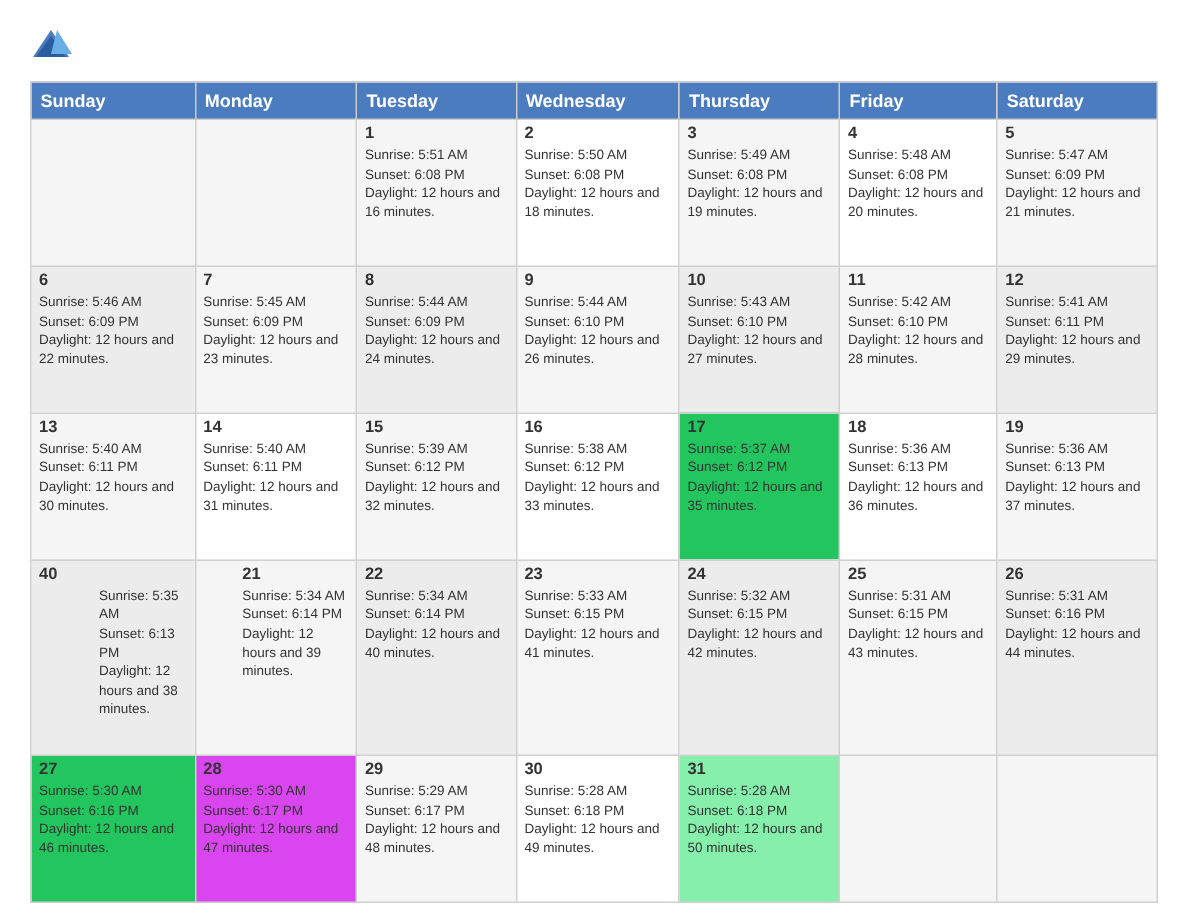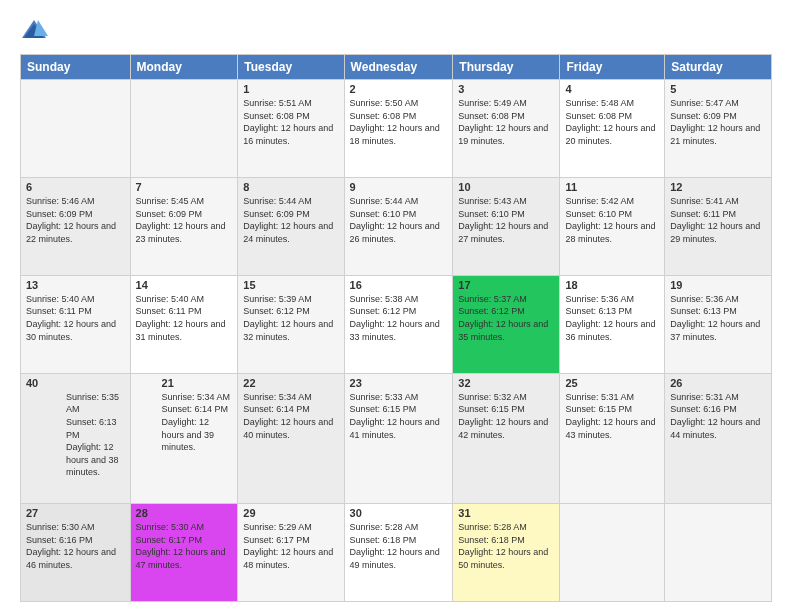--- a/index.html
+++ b/index.html
@@ -287,7 +287,7 @@
 Daylight: 12 hours and 41 minutes.</div>
           </td>
           <td style="background: rgb(236, 236, 236);">
-            <span class="day-number">32</span>
+            <span class="day-number">24</span>
             <div class="day-info" style="white-space: pre-line;">Sunrise: 5:32 AM
 Sunset: 6:15 PM
 Daylight: 12 hours and 42 minutes.</div>

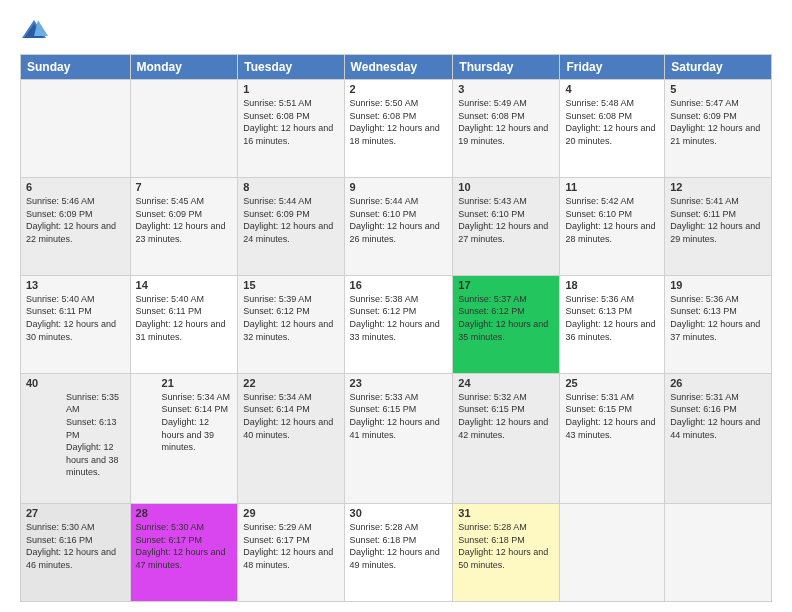--- a/index.html
+++ b/index.html
@@ -306,7 +306,7 @@
           </td>
         </tr>
         <tr>
-          <td style="background: #e5e5e5;">
+          <td style="background: #22c55e;">
             <span class="day-number">27</span>
             <div class="day-info" style="white-space: pre-line;">Sunrise: 5:30 AM
 Sunset: 6:16 PM

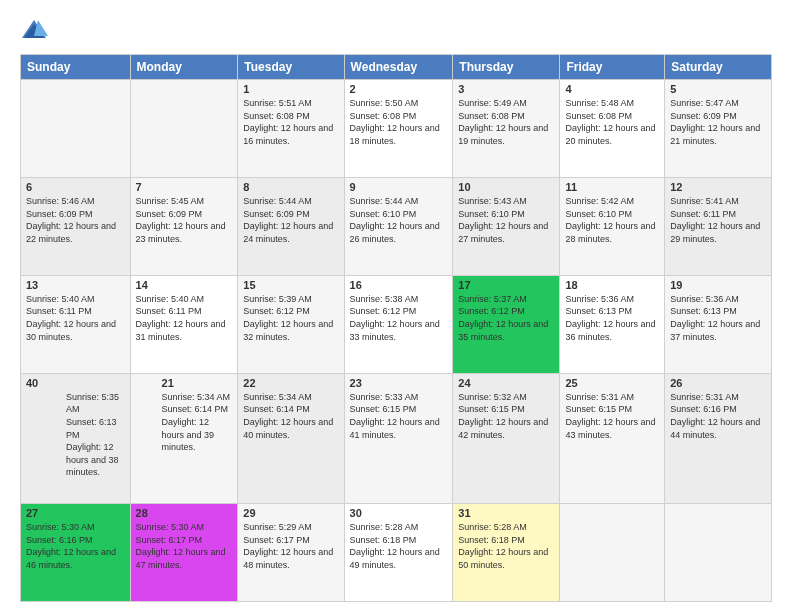--- a/index.html
+++ b/index.html
@@ -330,7 +330,7 @@
 Sunset: 6:18 PM
 Daylight: 12 hours and 49 minutes.</div>
           </td>
-          <td style="background: #fef9c3;">
+          <td style="background: #86efac;">
             <span class="day-number">31</span>
             <div class="day-info" style="white-space: pre-line;">Sunrise: 5:28 AM
 Sunset: 6:18 PM

